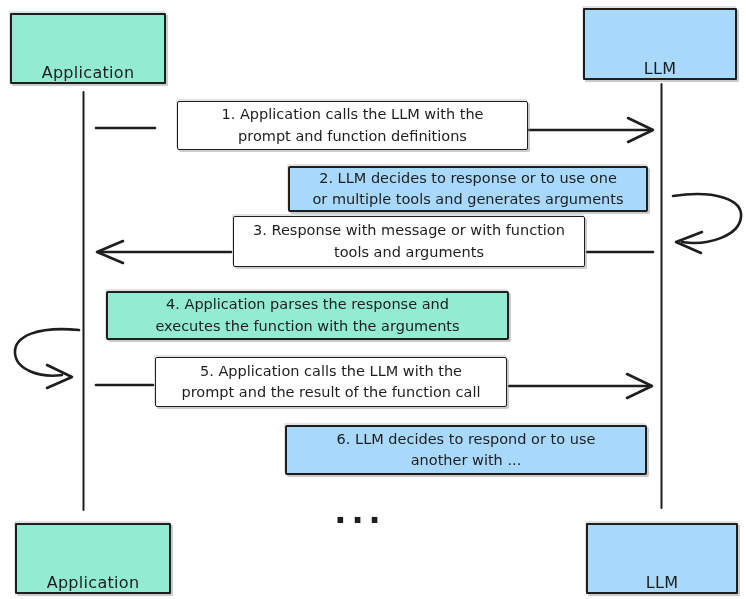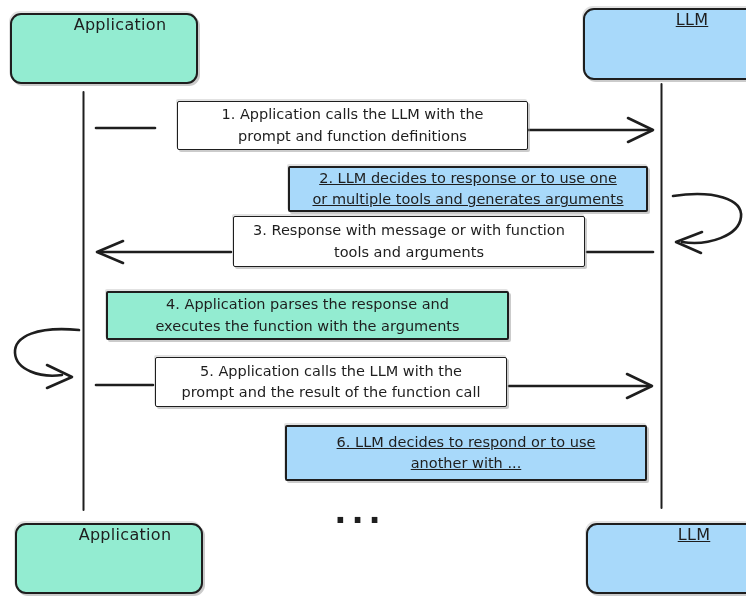--- a/index.html
+++ b/index.html
@@ -18,13 +18,12 @@
   .connectors path { stroke:var(--stroke,#1e1e1e); fill:none; stroke-linecap:round; stroke-linejoin:round; }
   .actor {
     position:absolute;
-    display:flex; align-items:flex-start; justify-content:center;
+    display:flex; align-items:flex-end; justify-content:center;
     border:2.6px solid var(--stroke,#1e1e1e);
-    border-radius:11px;
+    border-radius:1px;
     font-size:16px;
     letter-spacing:0.3px;
     box-shadow:2px 2px 0 rgba(140,140,140,0.45), -1px -2px 0 rgba(160,160,160,0.3);
-    padding-left:32px;
   }
   .msg {
     position:absolute;

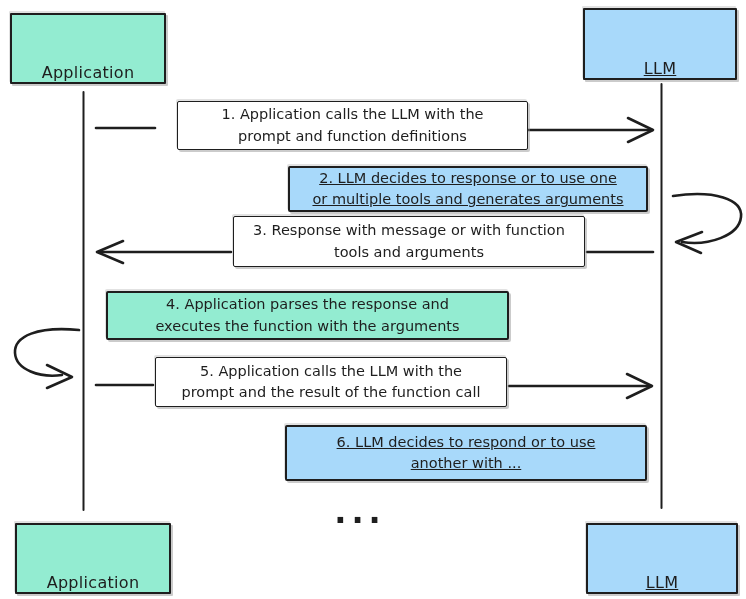--- a/index.html
+++ b/index.html
@@ -39,7 +39,7 @@
   }
   .msg.blue, .msg.mint { border-width:2.4px;text-align:right; }
   .mint { background:var(--mint,#93ecd1); }
-  .blue { background:var(--blue,#a8d9fa);text-decoration:underline; }
+  .blue { background:var(--blue,#a8d9fa); }
   .ellipsis {
     position:absolute;
     left:330px; top:496px; width:60px;

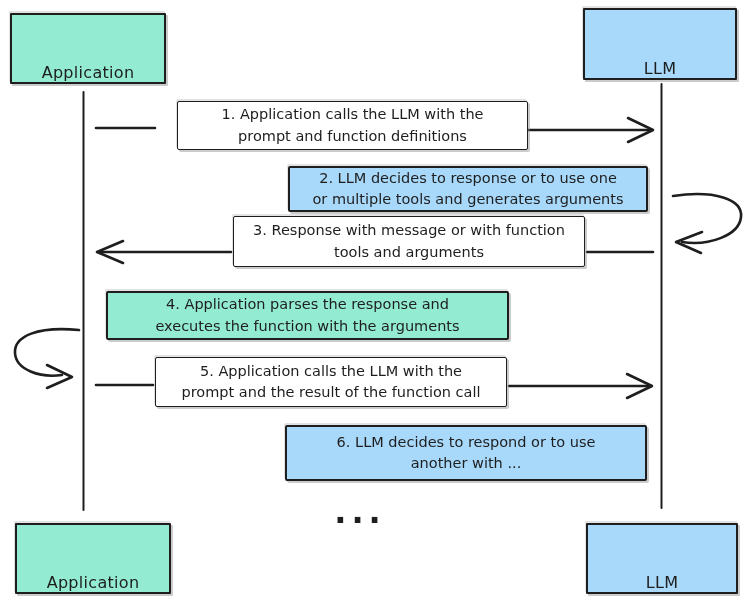--- a/index.html
+++ b/index.html
@@ -115,7 +115,7 @@
     <div>prompt and the result of the function call</div>
   </div>
 
-  <div class="msg blue" style="left:285px; top:425px; width:362px; height:56px;">
+  <div class="msg blue" style="left:285px; top:425px; width:362px; height:50px;">
     <div>6. LLM decides to respond or to use</div>
     <div>another with ...</div>
   </div>

